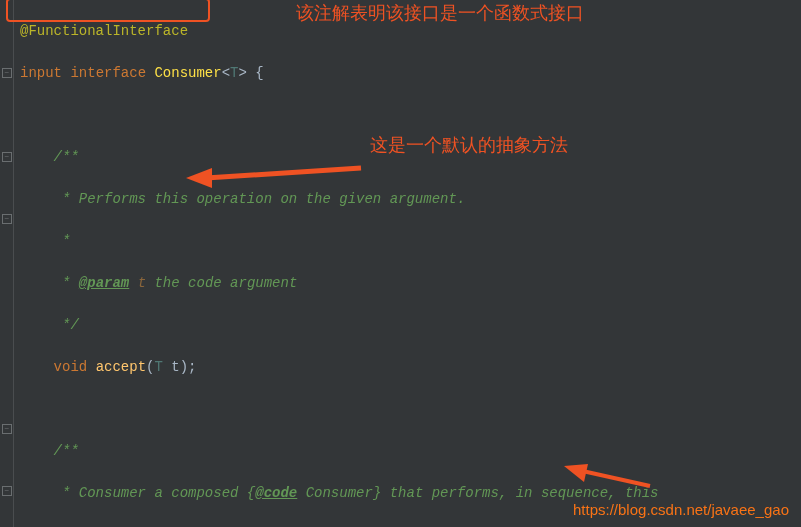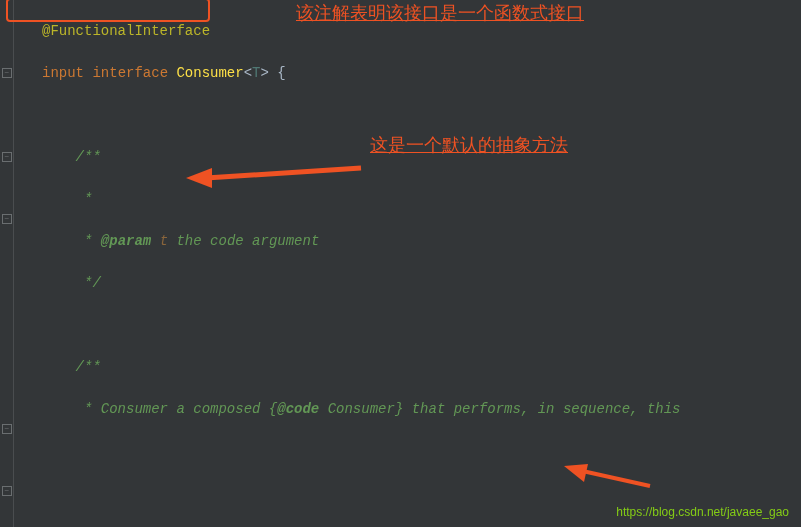--- a/index.html
+++ b/index.html
@@ -67,7 +67,6 @@
     font-size: 18px;
     font-style: normal;
     pointer-events: none;
-    text-decoration: underline;
   }
   .arrow {
     position: absolute;

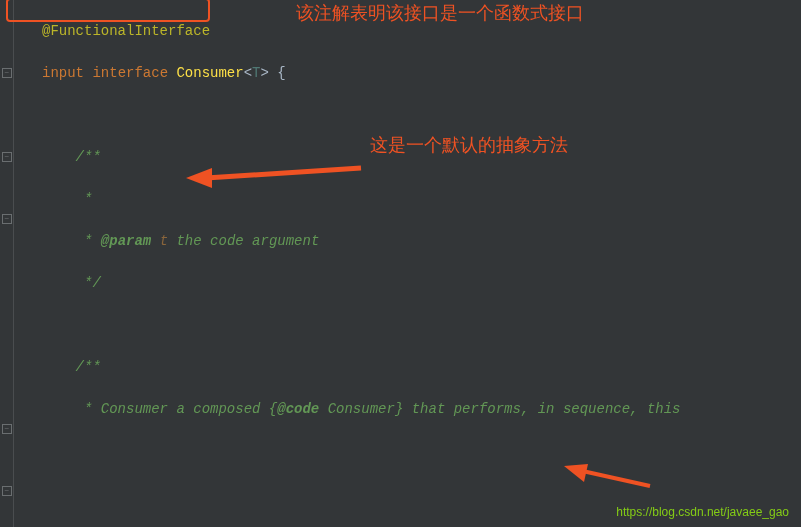--- a/index.html
+++ b/index.html
@@ -42,7 +42,6 @@
     padding: 0 6px;
     white-space: pre;
     font-style: normal;
-    margin-left: 22px;
   }
   .line { height: 21px; }
   .annotation { color: #bbb529; }

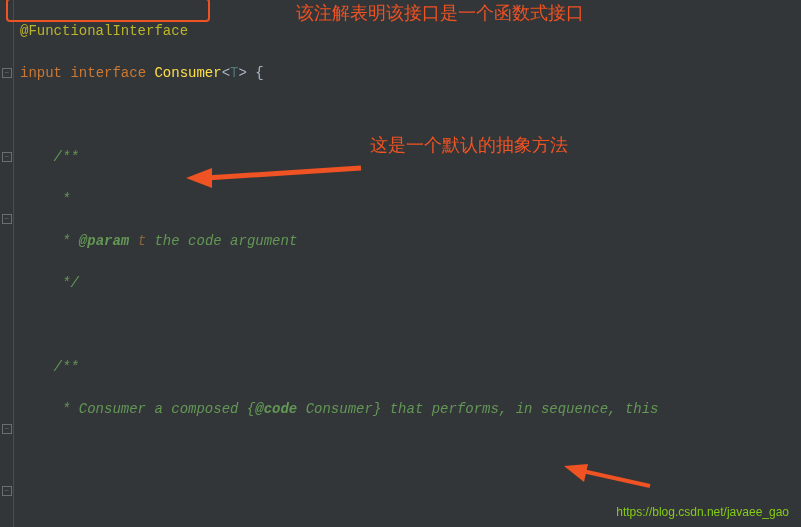--- a/index.html
+++ b/index.html
@@ -97,6 +97,7 @@
 <div class="line"><span class="keyword">input</span> <span class="keyword">interface</span> <span class="type">Consumer</span><span class="paren">&lt;</span><span class="generic">T</span><span class="paren">&gt; {</span></div>
 <div class="line"></div>
 <div class="line">    <span class="doc-comment">/**</span></div>
+<div class="line">    <span class="doc-comment"> * Performs this operation on the given argument.</span></div>
 <div class="line">    <span class="doc-comment"> *</span></div>
 <div class="line">    <span class="doc-comment"> * </span><span class="doc-tag">@param</span><span class="doc-comment"> </span><span class="doc-param-name">t</span><span class="doc-comment"> </span><span class="doc-comment">the code argument</span></div>
 <div class="line">    <span class="doc-comment"> */</span></div>

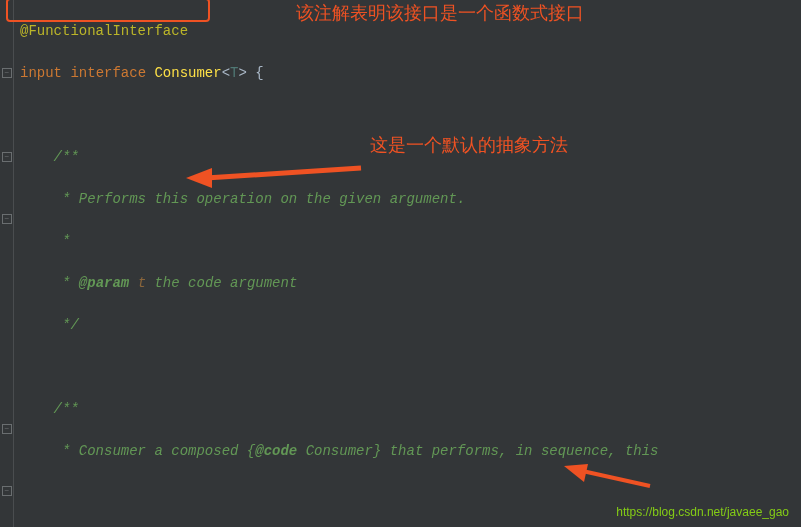--- a/index.html
+++ b/index.html
@@ -51,7 +51,7 @@
   .method { color: #ffc66d; }
   .paren { color: #a9b7c6; }
   .doc-comment { color: #629755; font-style: italic; }
-  .doc-tag { color: #629755; font-style: italic; font-weight: bold; }
+  .doc-tag { color: #629755; font-style: italic; font-weight: bold; text-decoration: underline; }
   .doc-param-name { color: #8a653b; font-style: italic; }
   .callout-box {
     position: absolute;

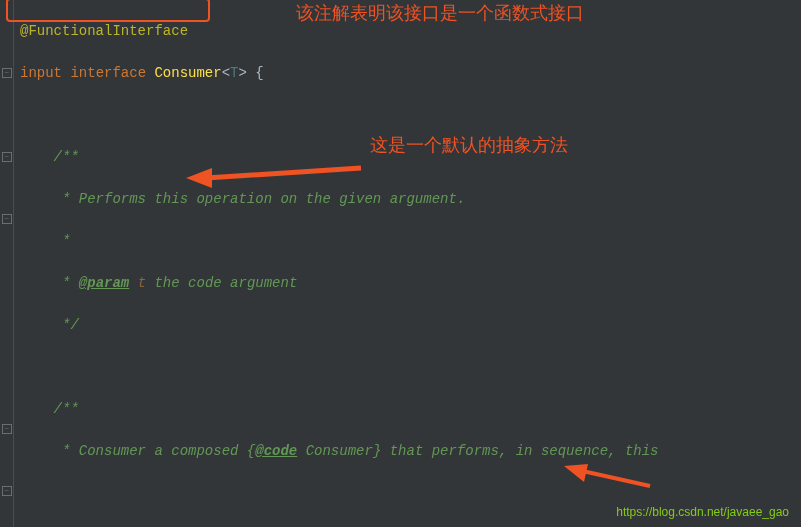--- a/index.html
+++ b/index.html
@@ -101,6 +101,7 @@
 <div class="line">    <span class="doc-comment"> *</span></div>
 <div class="line">    <span class="doc-comment"> * </span><span class="doc-tag">@param</span><span class="doc-comment"> </span><span class="doc-param-name">t</span><span class="doc-comment"> </span><span class="doc-comment">the code argument</span></div>
 <div class="line">    <span class="doc-comment"> */</span></div>
+<div class="line">    <span class="keyword">void</span> <span class="method">accept</span><span class="paren">(</span><span class="generic">T</span><span class="paren"> t);</span></div>
 <div class="line"></div>
 <div class="line">    <span class="doc-comment">/**</span></div>
 <div class="line">    <span class="doc-comment"> * Consumer a composed {</span><span class="doc-tag">@code</span><span class="doc-comment"> Consumer} that performs, in sequence, this</span></div>

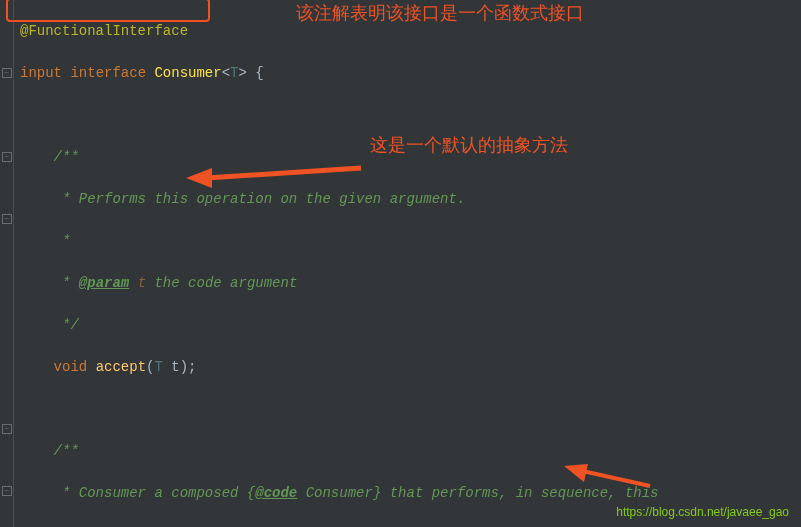--- a/index.html
+++ b/index.html
@@ -75,9 +75,9 @@
     position: absolute;
     right: 12px;
     bottom: 6px;
-    color: #84cc16;
+    color: #f97316;
     font-family: Arial, sans-serif;
-    font-size: 12px;
+    font-size: 15px;
     font-style: normal;
   }
 </style>

